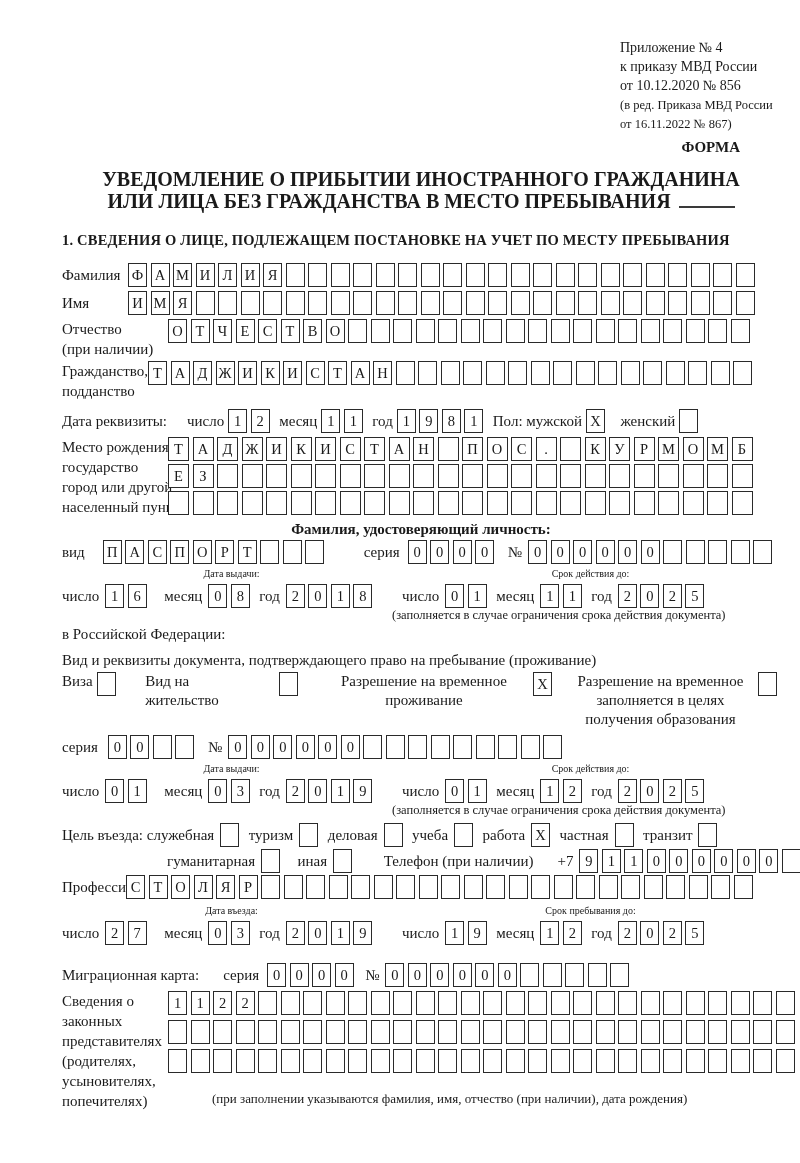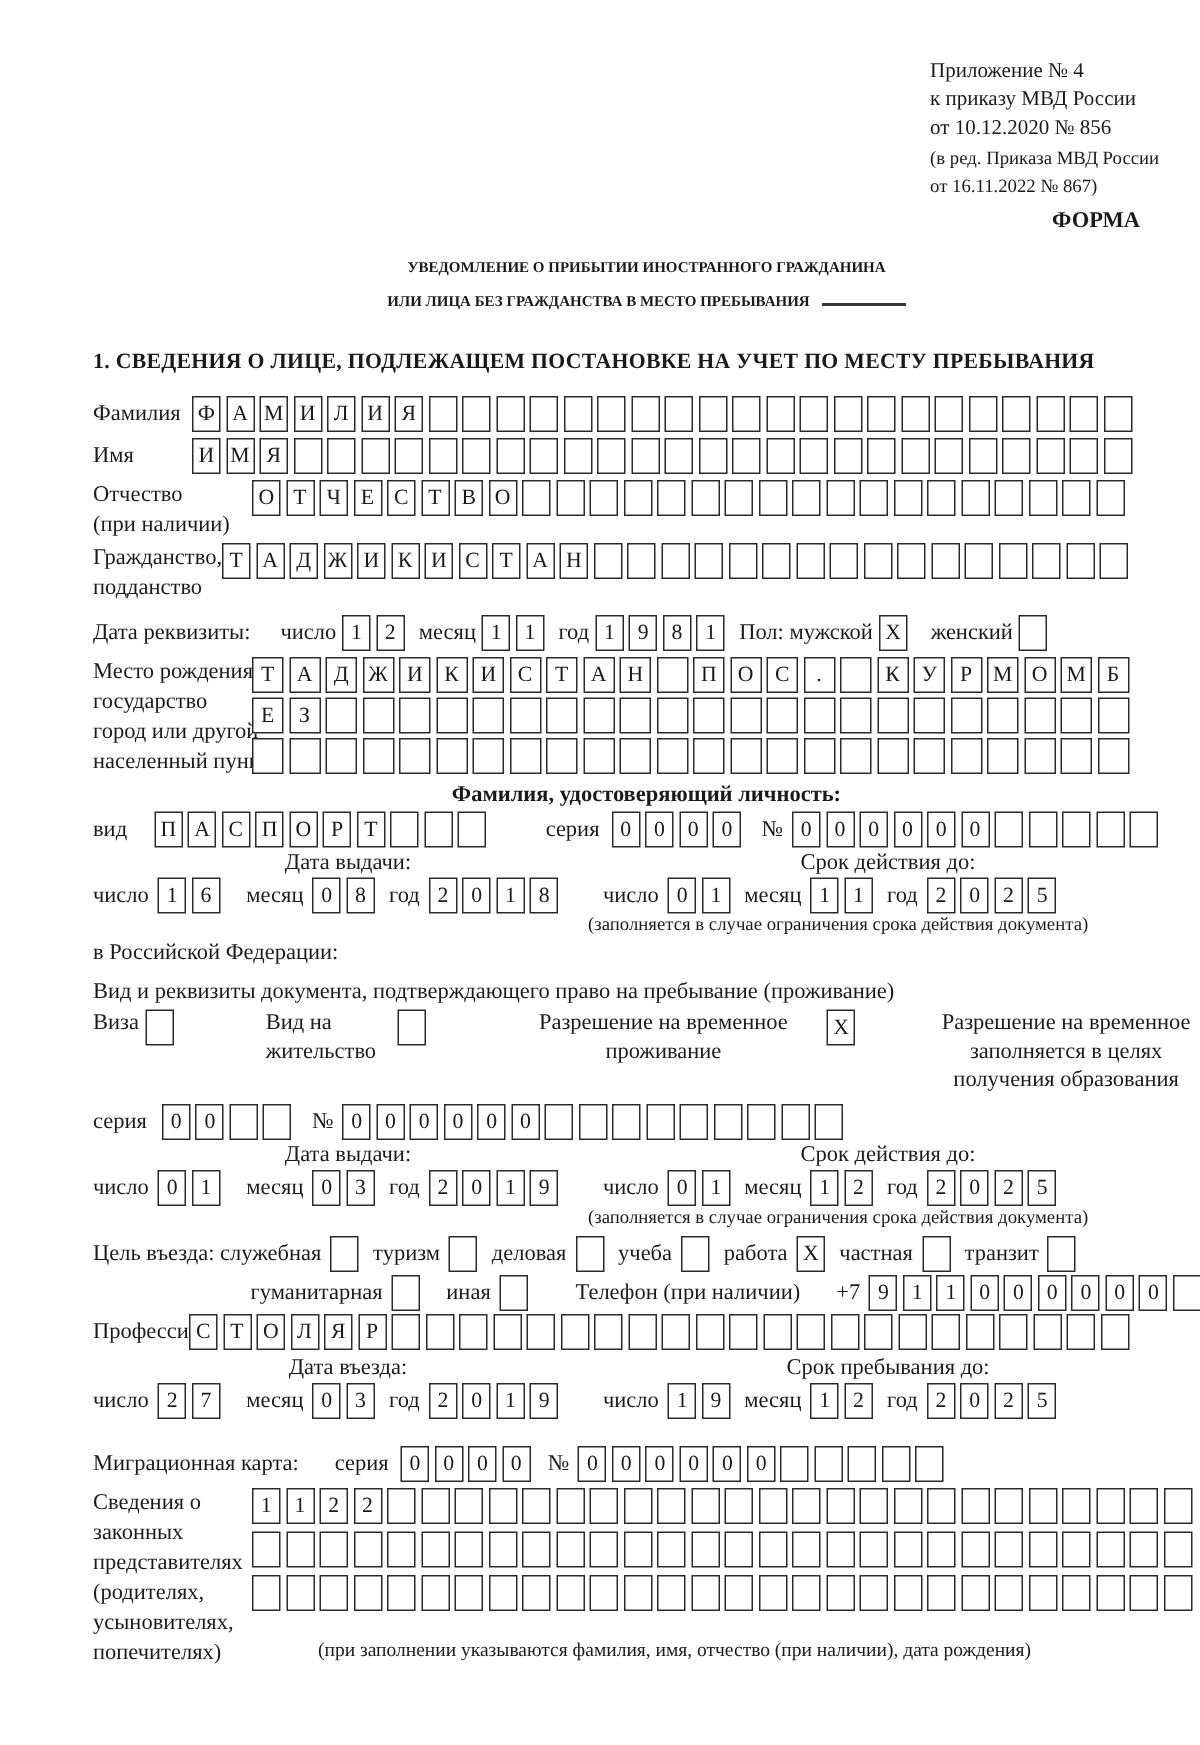--- a/index.html
+++ b/index.html
@@ -9,7 +9,7 @@
     font-family: "Liberation Serif", "DejaVu Serif", serif;
     color: #1a1a1a; font-size: 15px; position: relative;
   }
-  .page { padding: 38px 0 0 62px; }
+  .page { padding: 38px 20px 0 62px; }
 
   .hdr { margin-left: 558px; font-size: 14px; line-height: 19px; }
   .hdr .sub { font-size: 12.5px; line-height: 17px; margin-top: 2px; }

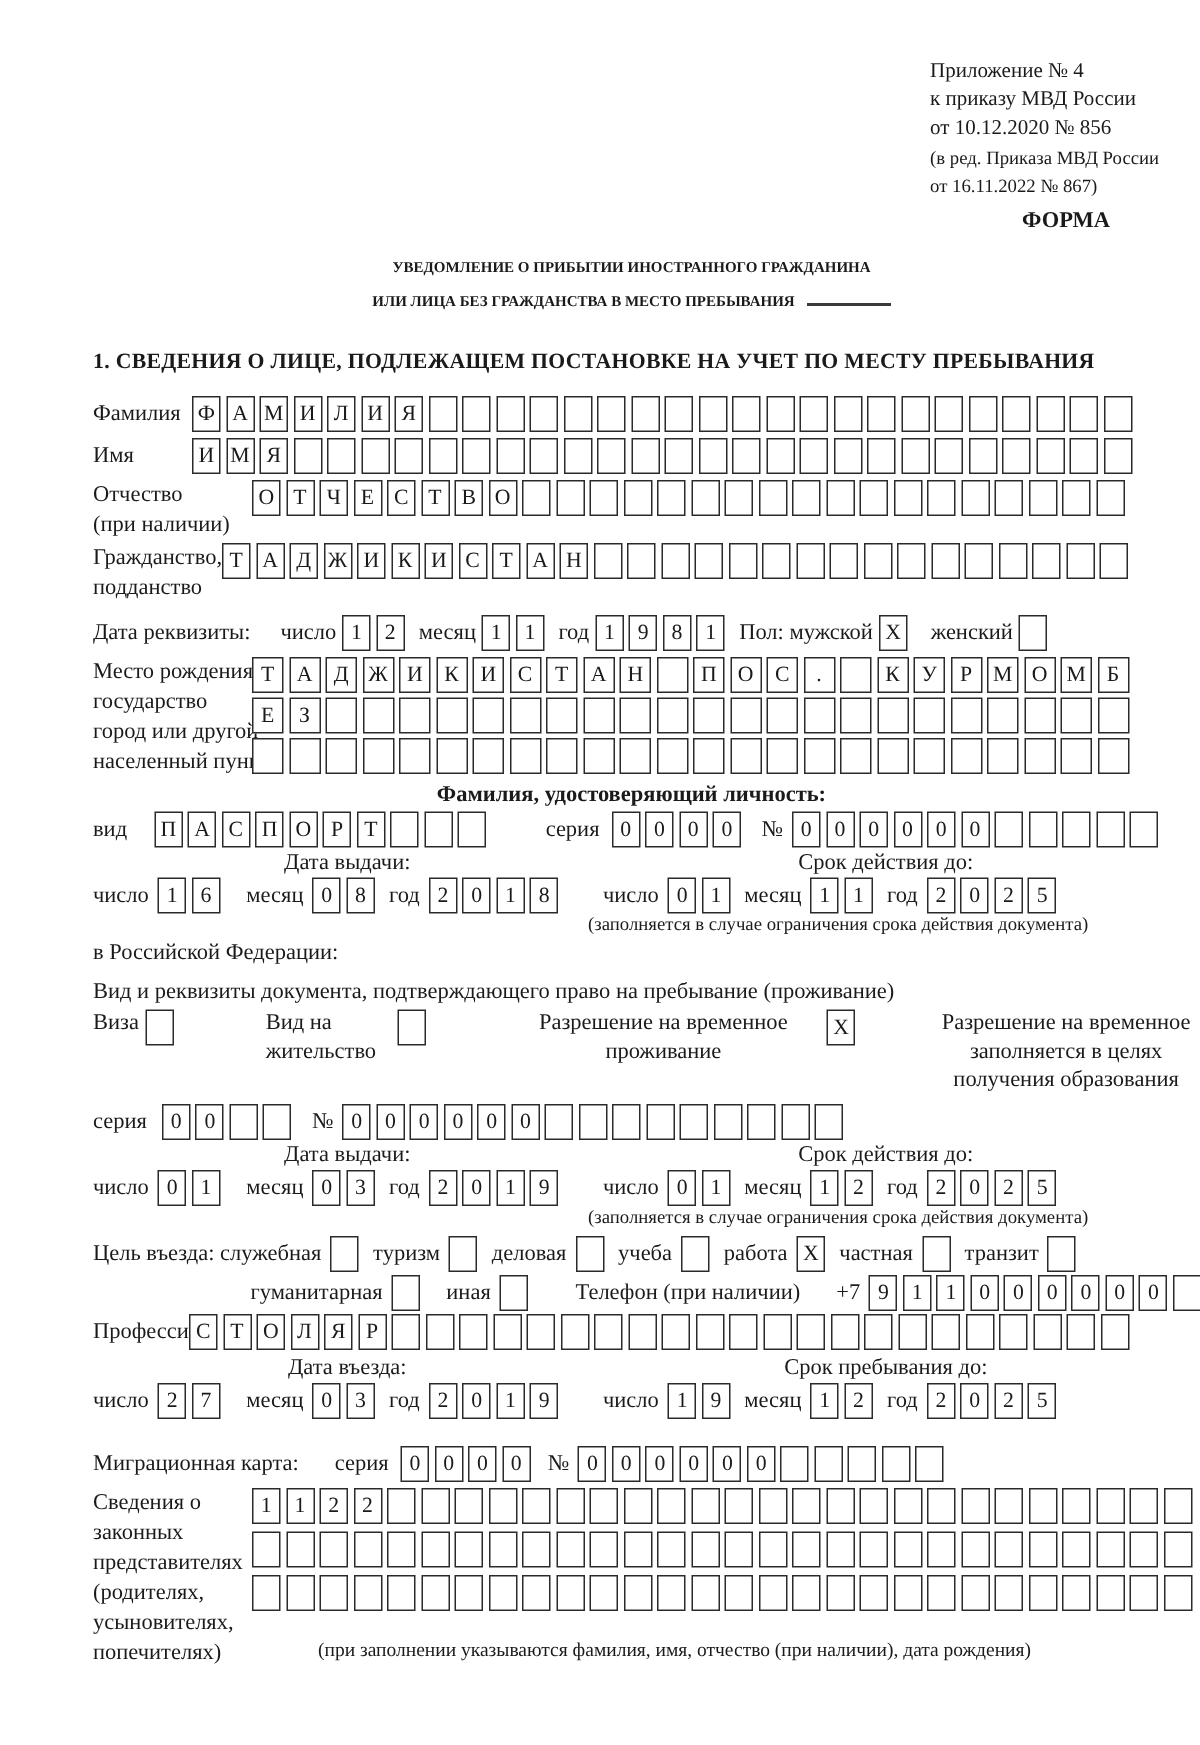--- a/index.html
+++ b/index.html
@@ -15,7 +15,7 @@
   .hdr .sub { font-size: 12.5px; line-height: 17px; margin-top: 2px; }
   .forma { text-align: right; padding-right: 40px; font-weight: bold; font-size: 15px; margin-top: 6px; }
 
-  .title { text-align: center; font-weight: bold; font-size: 10px; line-height: 22px; margin-top: 12px; }
+  .title { text-align: center; font-weight: bold; font-size: 20px; line-height: 22px; margin-top: 12px; }
   .uline { display: inline-block; width: 56px; border-bottom: 2px solid #3a3a3a; height: 14px; margin-left: 8px; }
 
   .sect { font-weight: bold; font-size: 14.5px; letter-spacing: 0.2px; margin-top: 20px; }

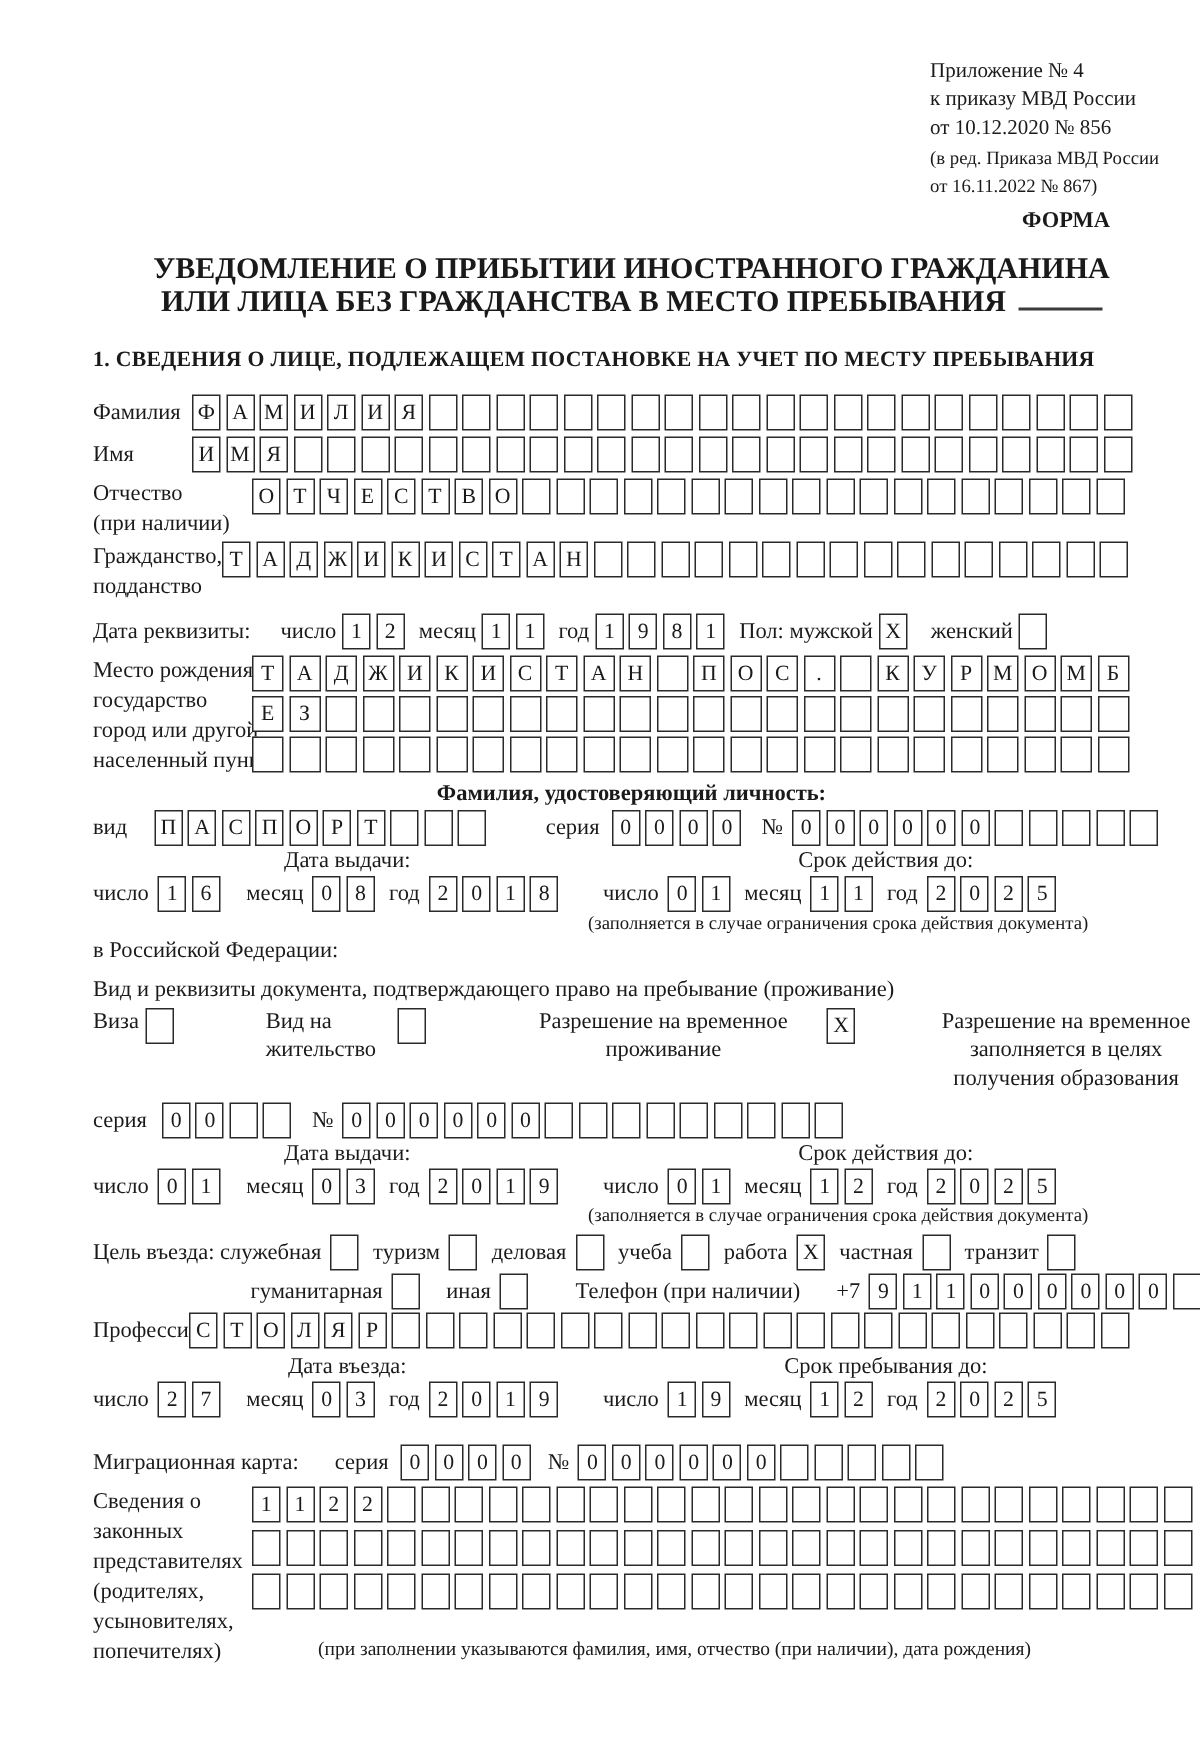--- a/index.html
+++ b/index.html
@@ -48,7 +48,7 @@
 
   .half-l { width: 340px; display: flex; align-items: center; gap: 6px; }
   .half-r { display: flex; align-items: center; gap: 6px; }
-  .dates-hdr { display: flex; font-size: 15px; line-height: 16px; margin-top: 2px; }
+  .dates-hdr { display: flex; font-size: 10px; line-height: 16px; margin-top: 2px; }
   .dates-hdr .h1 { width: 340px; text-align: center; }
   .dates-hdr .h2 { width: 380px; text-align: center; }
   .note { font-size: 12.5px; line-height: 14px; margin-left: 330px; }

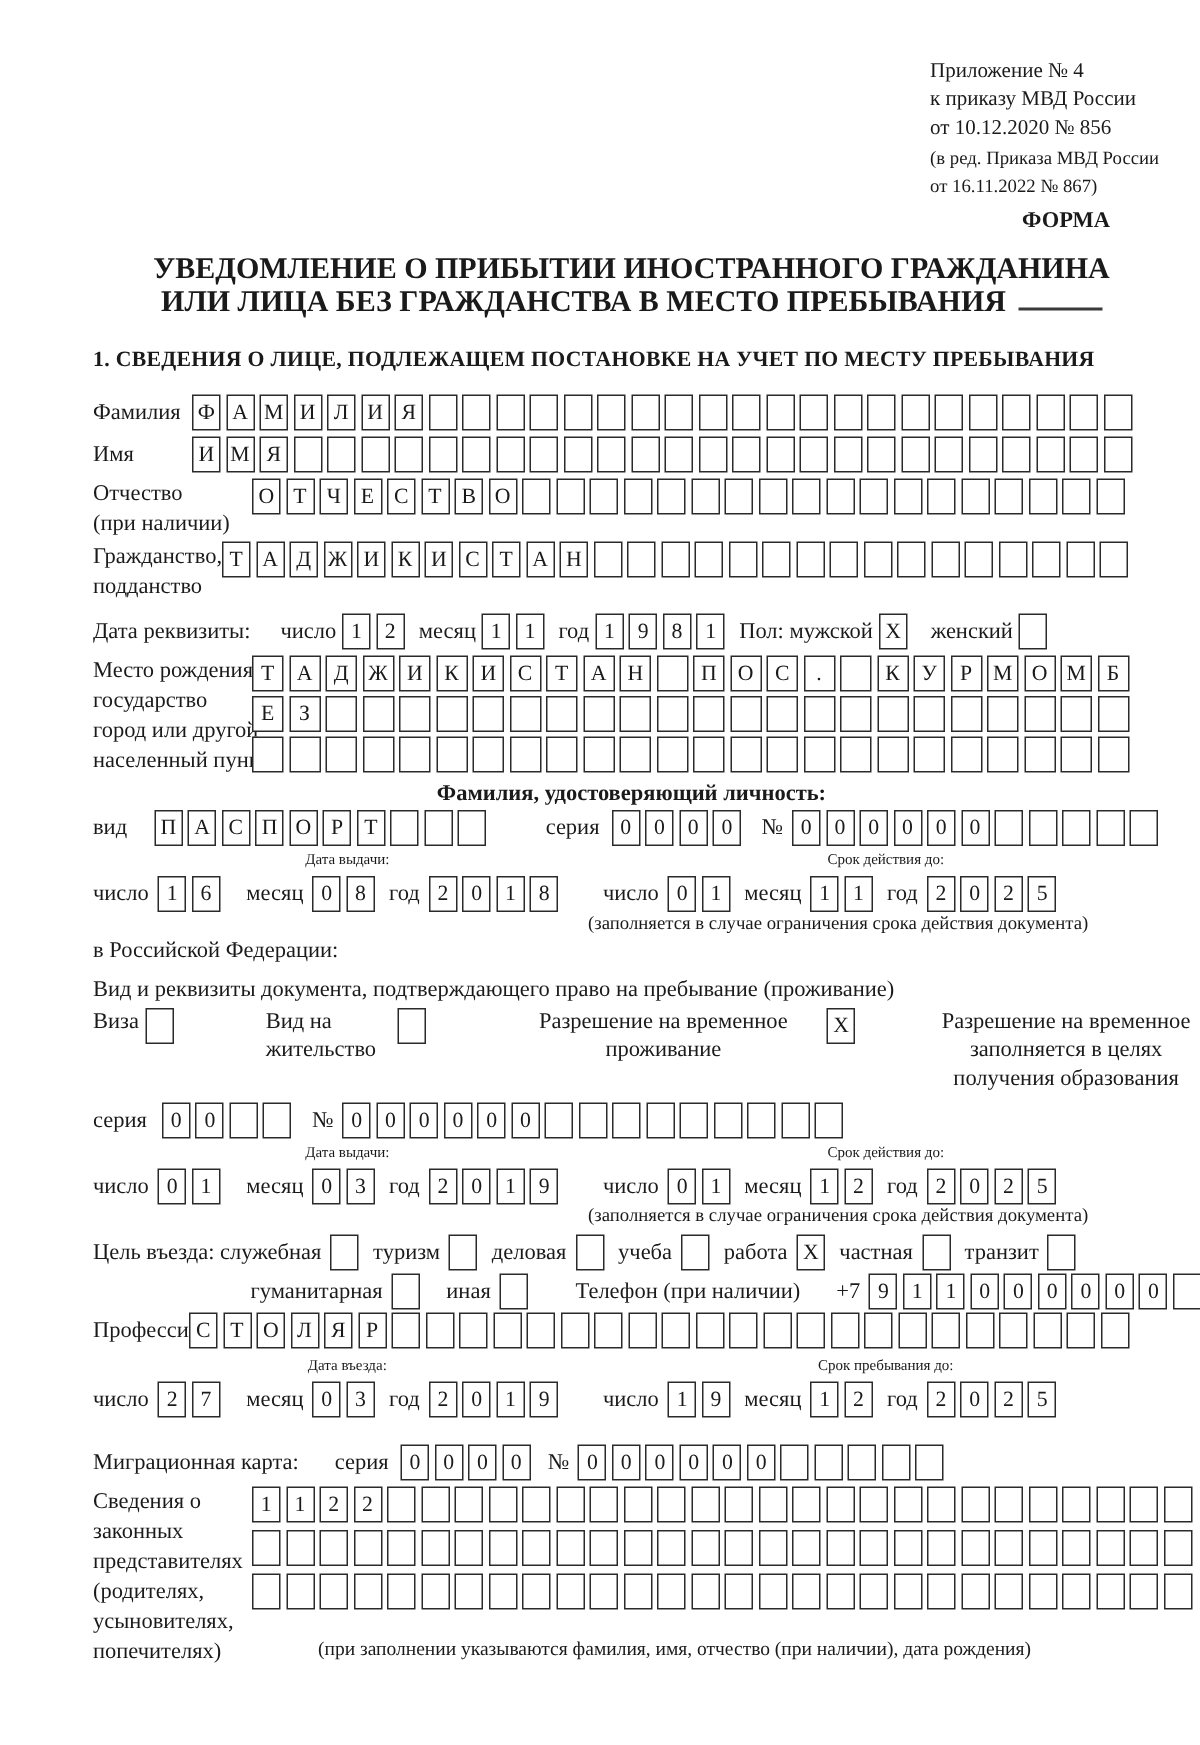--- a/index.html
+++ b/index.html
@@ -54,7 +54,7 @@
   .note { font-size: 12.5px; line-height: 14px; margin-left: 330px; }
 
   .plain { line-height: 20px; margin-top: 6px; }
-  .cbrow { display: flex; align-items: flex-start; margin-top: 2px; gap: 32px; }
+  .cbrow { display: flex; align-items: flex-start; margin-top: 2px; }
   .cbitem { display: flex; align-items: flex-start; }
   .cbitem .txt { line-height: 19px; }
   .cbitem .txt.c { text-align: center; }

